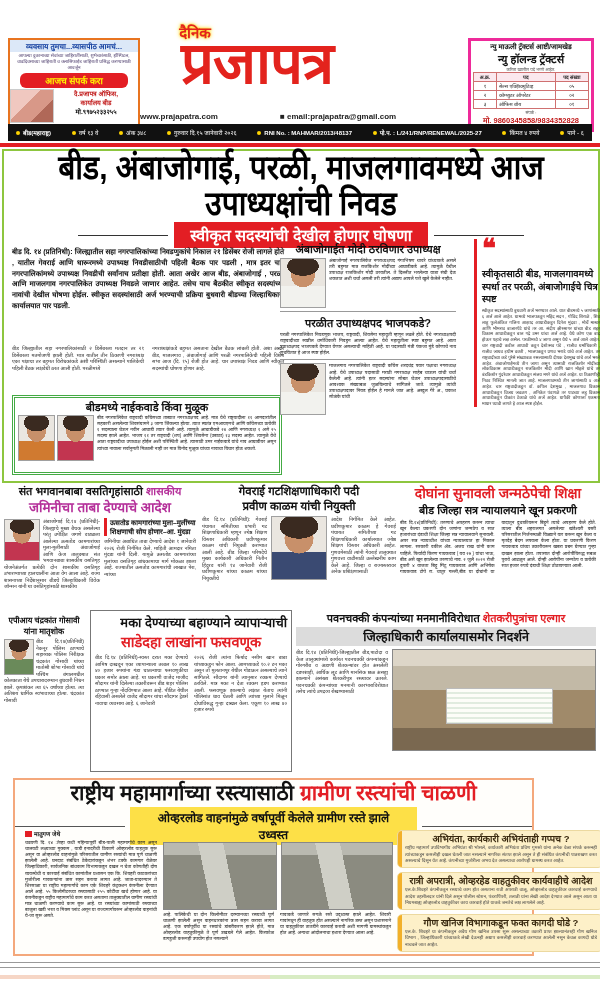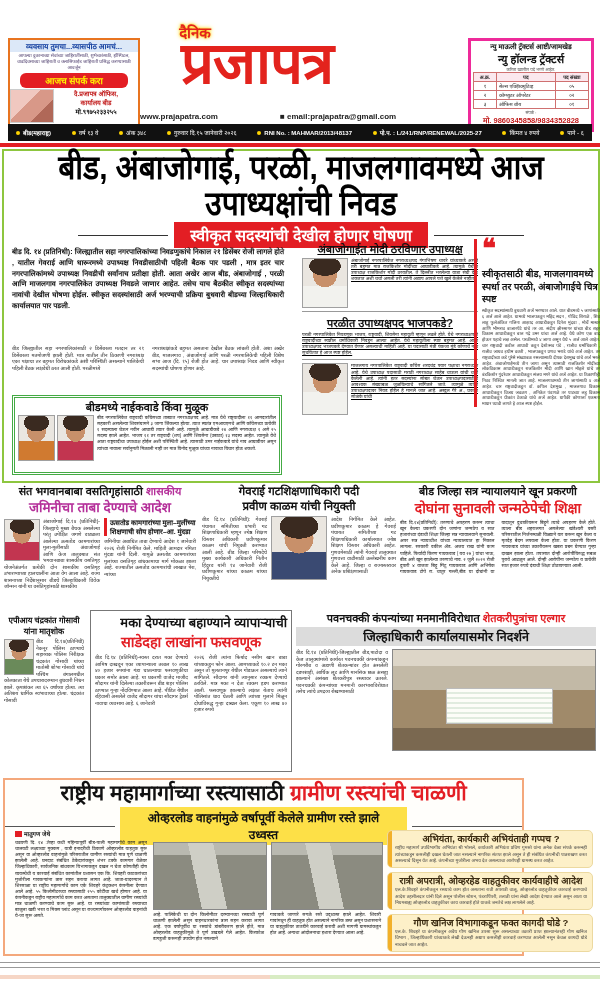--- a/index.html
+++ b/index.html
@@ -137,7 +137,7 @@
       </div>
     </div>
 
-    <div class="abs" style="left:298px;top:90px;width:176px;text-decoration:underline;">
+    <div class="abs" style="left:276px;top:90px;width:176px;">
       <div class="b c" style="font-size:11px;color:#111;">अंबाजोगाईत मोदी ठरविणार उपाध्यक्ष</div>
       <div style="display:flex;gap:3px;margin-top:2px;">
         <div class="ph ph-white" style="width:44px;height:48px;"></div>

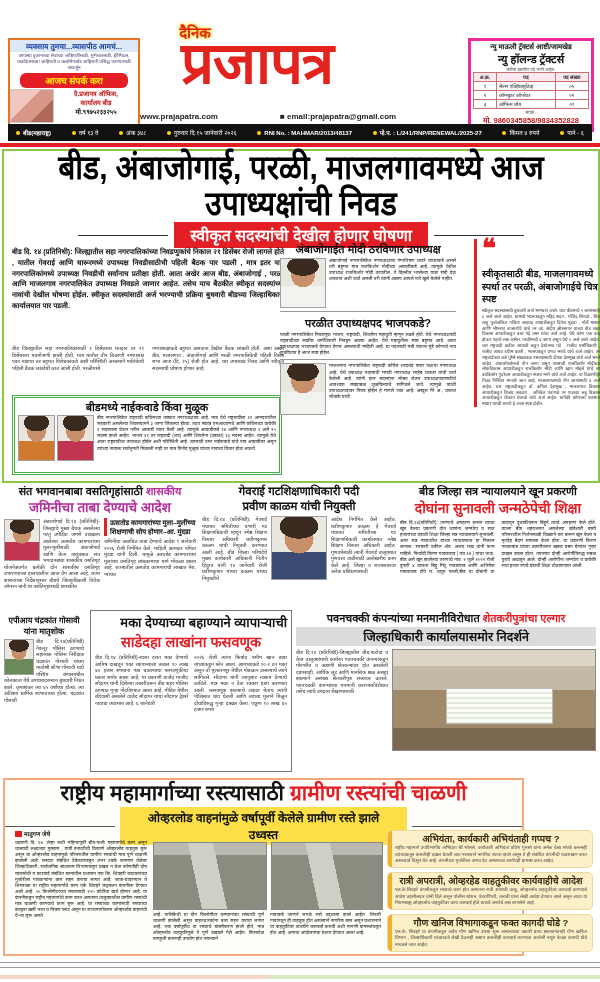--- a/index.html
+++ b/index.html
@@ -188,8 +188,8 @@
   </div>
 
   <div class="abs" style="left:400px;top:483px;width:196px;">
+    <div class="b c red" style="font-size:14px;">दोघांना सुनावली जन्मठेपेची शिक्षा</div>
     <div class="b c" style="font-size:11px;color:#111;">बीड जिल्हा सत्र न्यायालयाने खून प्रकरणी</div>
-    <div class="b c red" style="font-size:14px;">दोघांना सुनावली जन्मठेपेची शिक्षा</div>
     <div class="cols2 tiny2 j" style="margin-top:3px;">
       <span>बीड दि.१४(प्रतिनिधी): तरुणाचे अपहरण करून त्याचा खून केल्या प्रकरणी दोन जणांना जन्मठेप व सात हजारांच्या दंडाची शिक्षा जिल्हा सत्र न्यायालयाने सुनावली. अपर सत्र न्यायाधीश यांच्या न्यायालयात हा निकाल लागला. सरकारी वकील ॲड. अजय राख यांनी काम पाहिले. फिर्यादी किरण गायकवाड ( वय २७ ) यांचा भाऊ, बीड असे खून झालेल्या तरुणाचे नाव. २ जुलै २०२२ रोजी दुपारी ४ वाजता बिट्टू मिंटू गायकवाड आणि अभिषेक गायकवाड टोपे रा. चातुर गल्ली,बीड या दोघांनी या वादातून दुचाकीवरून बिट्टूने त्याचे</span>
       <span>अपहरण केले होते. त्याला बीड शहरालगत असलेल्या खंडेश्वरी वस्ती परिसरातील निर्जनस्थळी विळ्याने वार करून खून केला व मृतदेह बेदम लपवला केला होता. या प्रकरणी किरण गायकवाड यांच्या तक्रारीवरून खबरा प्रबन घेण्यात गुन्हा दाखल झाला होता. तपासात दोन्ही आरोपींविरुद्ध सबळ पुरावे आढळून आले. दोन्ही आरोपींना जन्मठेप व प्रत्येकी सात हजार रुपये दंडाची शिक्षा ठोठावण्यात आली.</span>

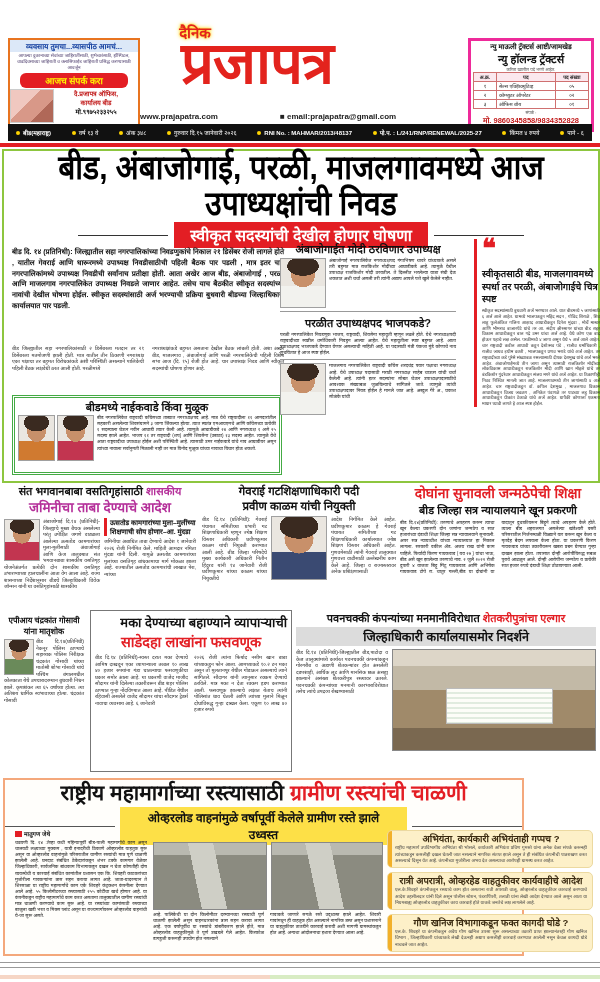--- a/index.html
+++ b/index.html
@@ -226,7 +226,7 @@
     </div>
   </div>
 
-  <div class="abs" style="left:3px;top:778px;width:521px;height:178px;border:2px solid #f4a87c;background:#fffefb;box-sizing:border-box;">
+  <div class="abs" style="left:13px;top:778px;width:521px;height:178px;border:2px solid #f4a87c;background:#fffefb;box-sizing:border-box;">
     <div class="b c" style="margin-top:2px;font-size:21px;line-height:1.05;">
       <span style="color:#111;">राष्ट्रीय महामार्गाच्या रस्त्यासाठी </span><span class="red">ग्रामीण रस्त्यांची चाळणी</span>
     </div>

